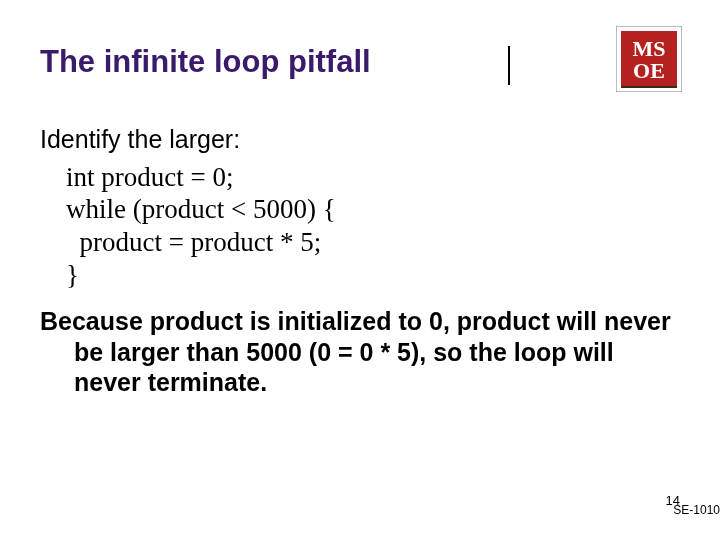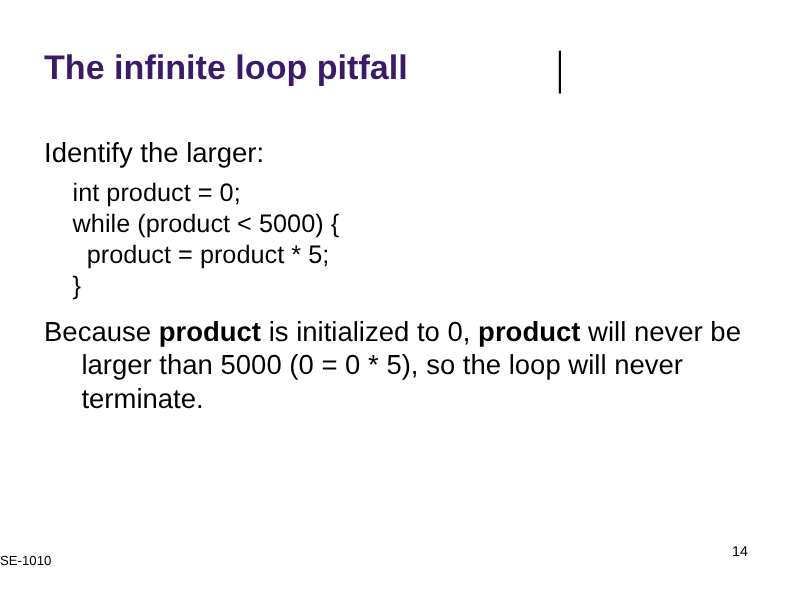--- a/index.html
+++ b/index.html
@@ -94,6 +94,15 @@
     <div class="title">The infinite loop pitfall</div>
   </div>
 
+  <div class="logo">
+    <svg viewBox="0 0 66 66" width="66" height="66">
+      <rect x="0" y="0" width="66" height="66" fill="#ffffff" stroke="#7a7a7a" stroke-width="1"></rect>
+      <rect x="5" y="5" width="56" height="56" fill="#b5211e"></rect>
+      <text x="33" y="30" text-anchor="middle" font-family="Georgia, 'Times New Roman', serif" font-size="22" font-weight="bold" fill="#ffffff">MS</text>
+      <text x="33" y="52" text-anchor="middle" font-family="Georgia, 'Times New Roman', serif" font-size="22" font-weight="bold" fill="#ffffff">OE</text>
+      <line x1="5" y1="61" x2="61" y2="61" stroke="#3a2a1a" stroke-width="2"></line>
+    </svg>
+  </div>
 
   <div class="body">
     <p class="lead">Identify the larger:</p>

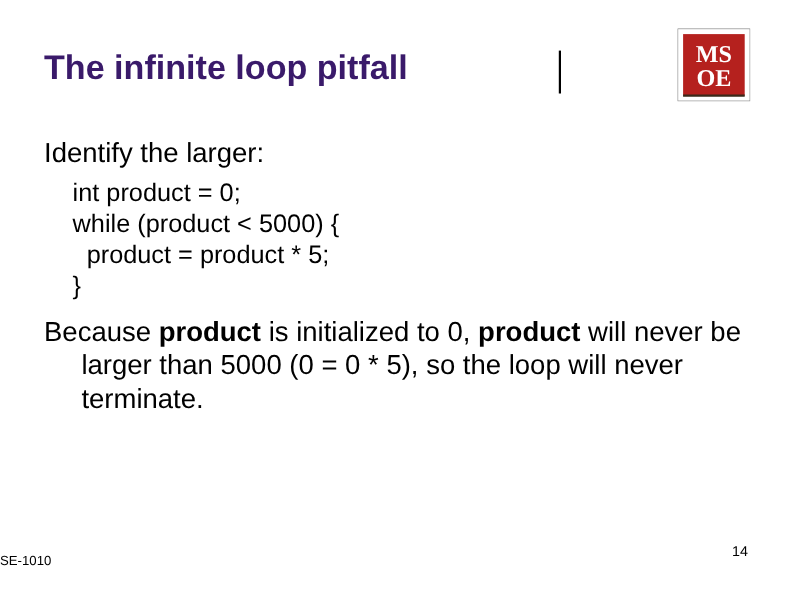--- a/index.html
+++ b/index.html
@@ -54,8 +54,8 @@
     margin: 0 0 6px 0;
   }
   .code {
-    font-family: Liberation Sans, sans-serif;
-    font-size: 23px;
+    font-family: Liberation Serif, serif;
+    font-size: 27px;
     white-space: pre;
     margin: 0 0 14px 26px;
     line-height: 1.22;

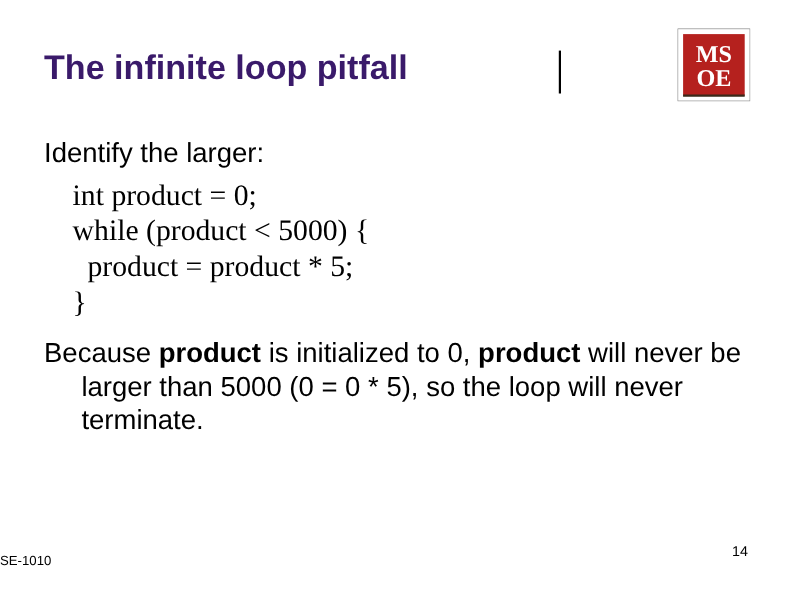--- a/index.html
+++ b/index.html
@@ -67,6 +67,7 @@
     display: block;
     padding-left: 34px;
     text-indent: -34px;
+    font-weight: bold;
   }
   .footer {
     position: absolute;

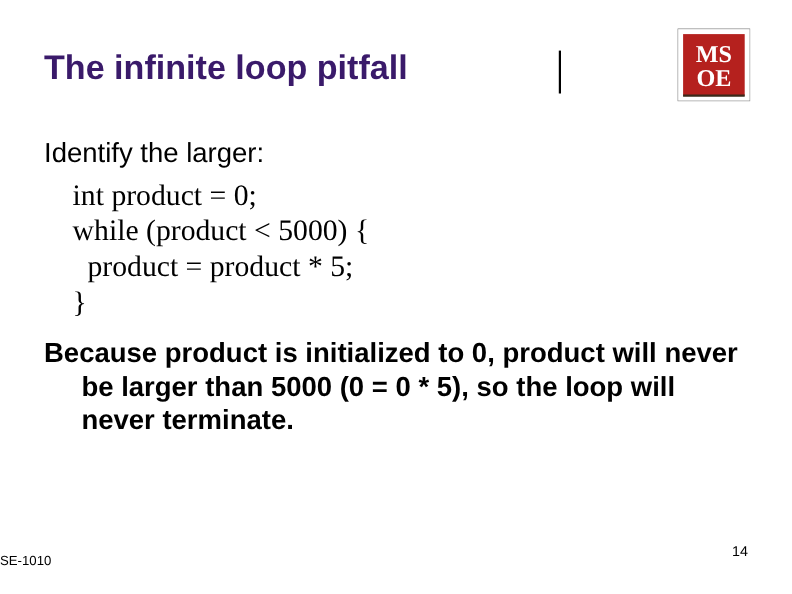--- a/index.html
+++ b/index.html
@@ -74,7 +74,7 @@
     left: 0;
     width: 720px;
     bottom: 22px;
-    text-align: left;
+    text-align: right;
     font-size: 12px;
     line-height: 1.15;
     color: #000;

